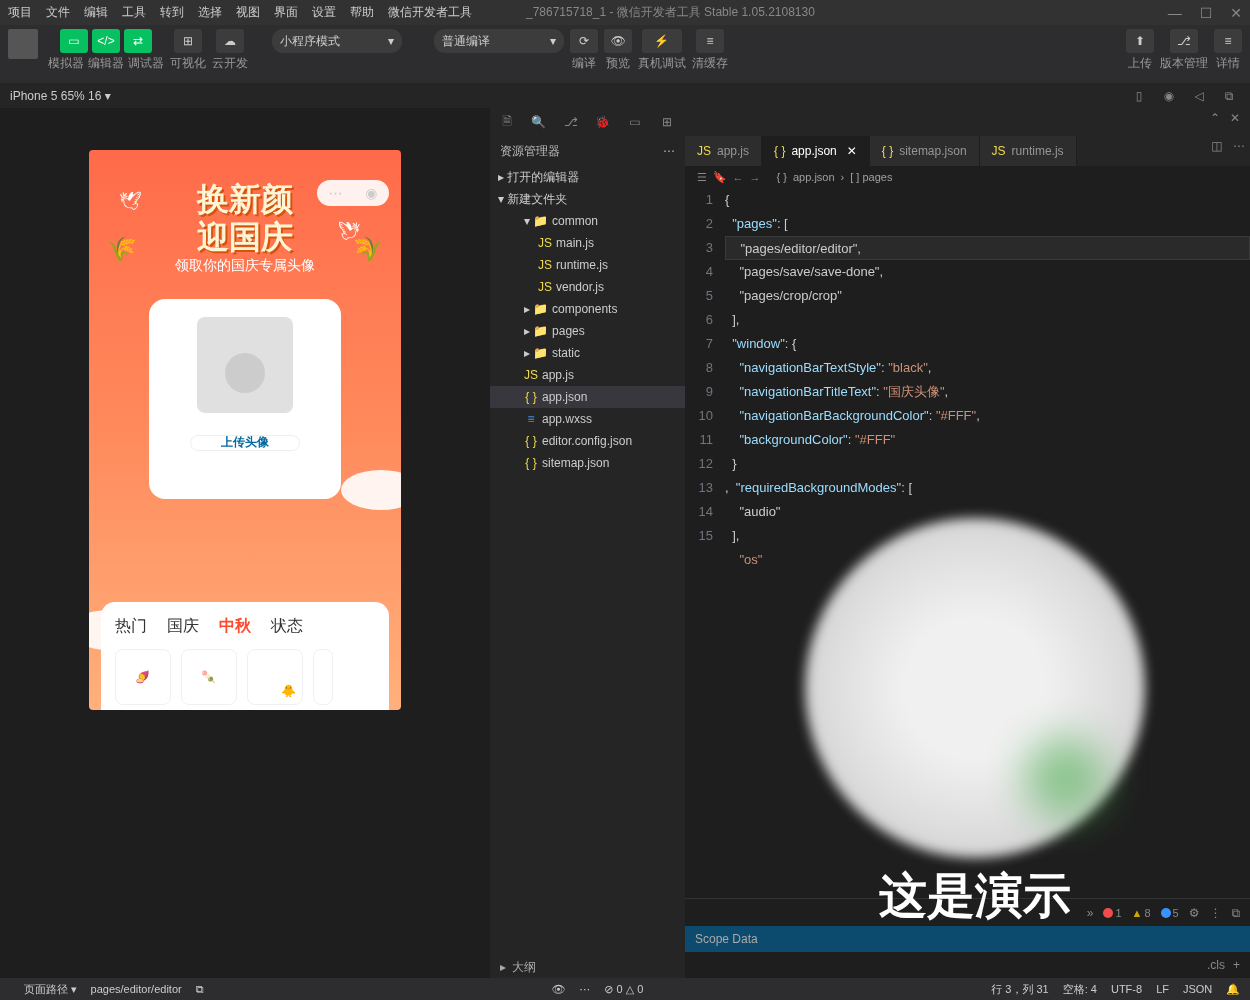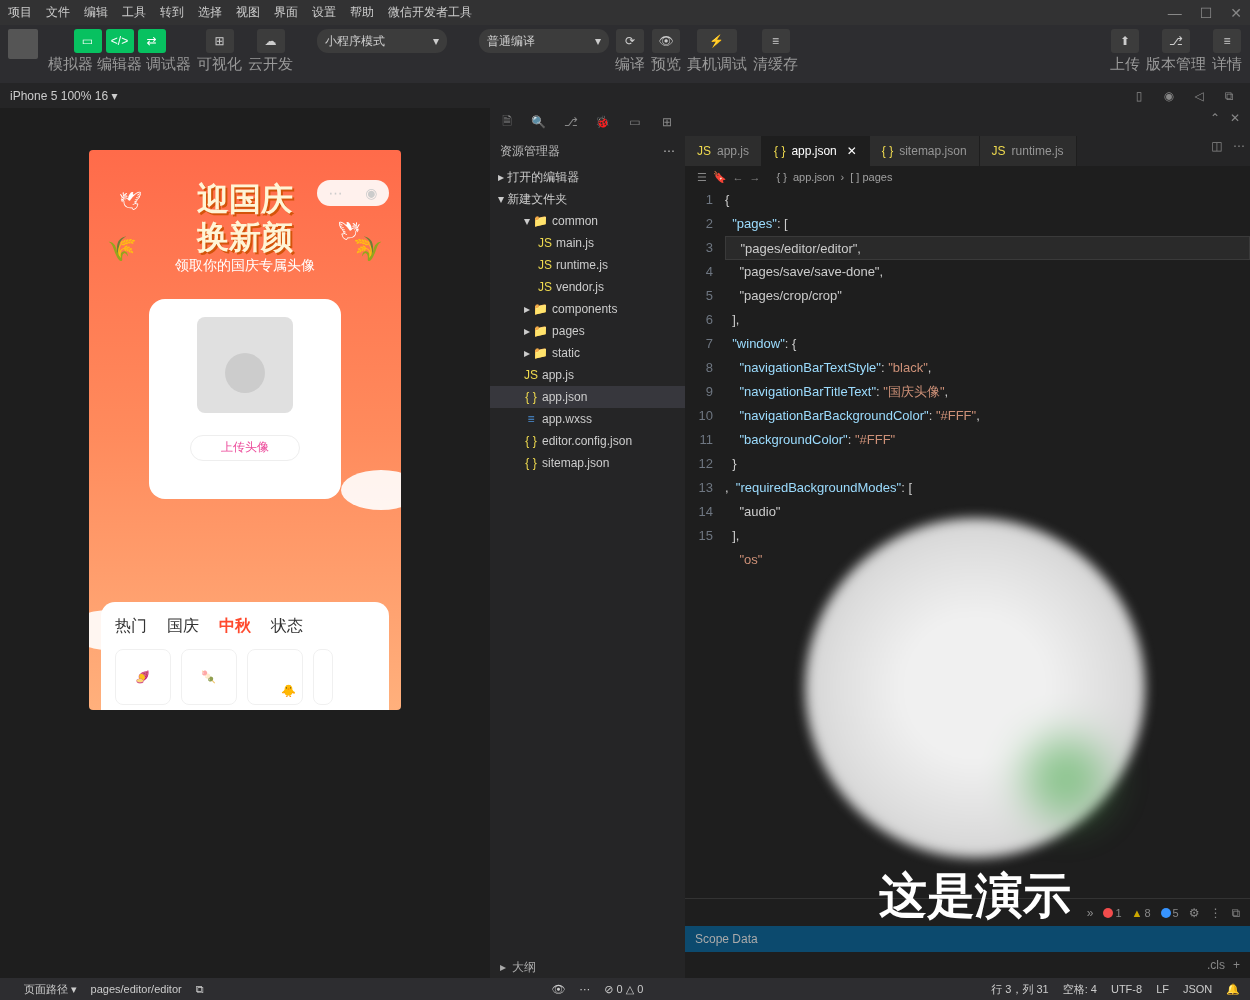--- a/index.html
+++ b/index.html
@@ -104,6 +104,7 @@
   <span class="menu-item">设置</span>
   <span class="menu-item">帮助</span>
   <span class="menu-item">微信开发者工具</span>
+  <span class="title-text">_786715718_1 - 微信开发者工具 Stable 1.05.2108130</span>
   <div class="window-controls">
     <span>—</span>
     <span>☐</span>

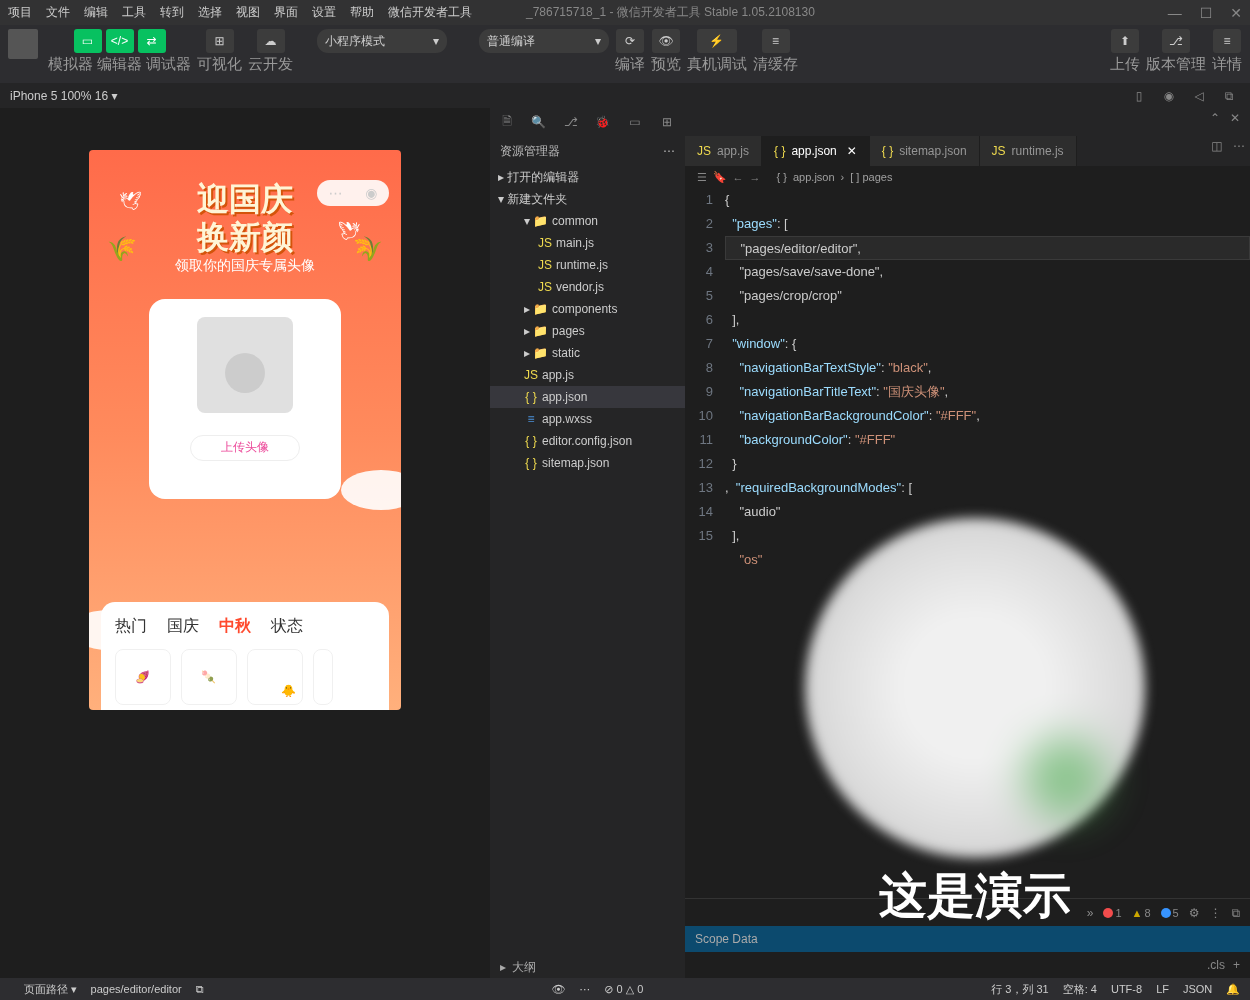--- a/index.html
+++ b/index.html
@@ -15,7 +15,7 @@
 .btn-grp .row { display:flex; gap:4px; }
 .btn-green { background:#07c160; width:28px; height:24px; border-radius:3px; display:flex; align-items:center; justify-content:center; color:#fff; cursor:pointer; }
 .btn-dark { background:#3c3c3c; width:28px; height:24px; border-radius:3px; display:flex; align-items:center; justify-content:center; color:#ccc; cursor:pointer; }
-.btn-label { font-size:15px; color:#999; }
+.btn-label { font-size:12px; color:#999; }
 .dropdown { background:#3c3c3c; height:24px; border-radius:11px; display:flex; align-items:center; padding:0 8px; gap:6px; color:#ccc; cursor:pointer; min-width:130px; justify-content:space-between; }
 .tool-right { margin-left:auto; display:flex; gap:6px; }
 .device-bar { height:25px; background:#252526; display:flex; align-items:center; padding:0 10px; gap:8px; }

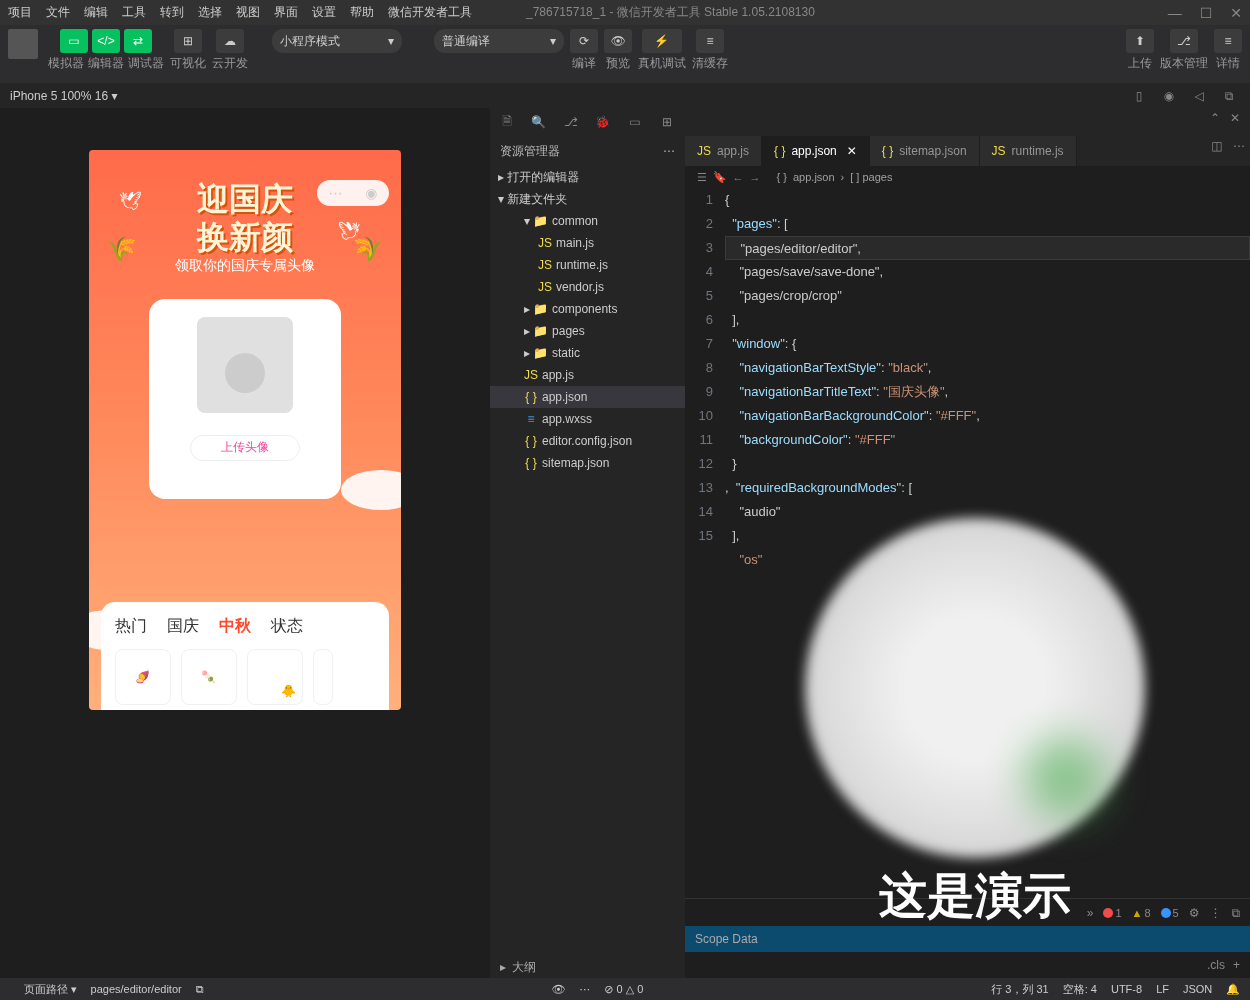--- a/index.html
+++ b/index.html
@@ -177,7 +177,7 @@
 </div>
 
 <div class="device-bar">
-  <span>iPhone 5 100% 16 ▾</span>
+  <span>iPhone 5 65% 16 ▾</span>
   <div class="spacer"></div>
   <span class="icon-btn">▯</span>
   <span class="icon-btn">◉</span>

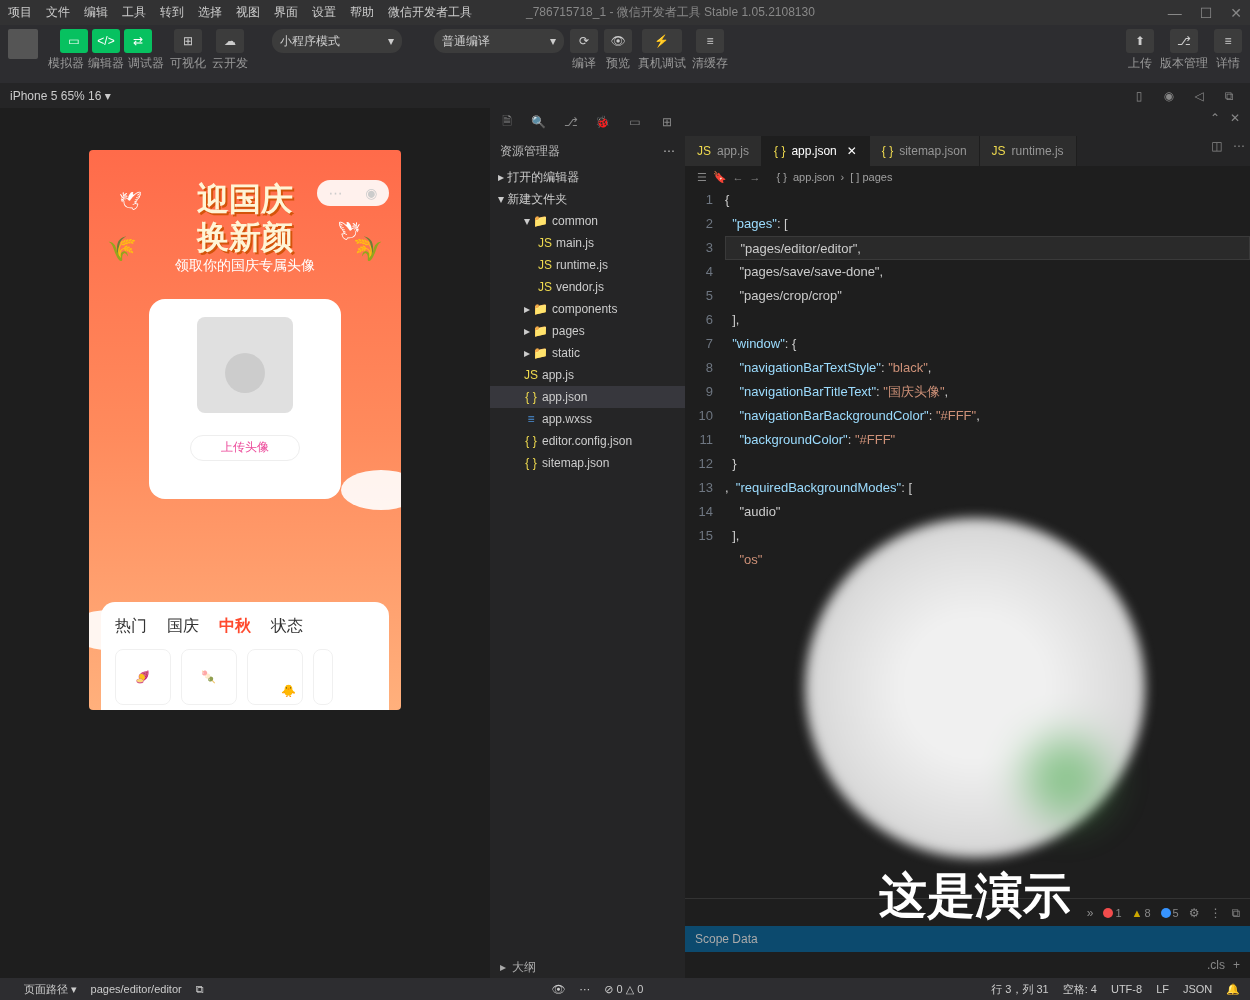--- a/index.html
+++ b/index.html
@@ -198,8 +198,8 @@
       <div class="leaf" style="top:85px;left:18px">🌾</div>
       <div class="leaf" style="top:85px;right:18px;transform:scaleX(-1)">🌾</div>
       <div class="hero">
+        <div class="hero-title">换新颜</div>
         <div class="hero-title">迎国庆</div>
-        <div class="hero-title">换新颜</div>
         <div class="hero-sub">领取你的国庆专属头像</div>
       </div>
       <div class="card">

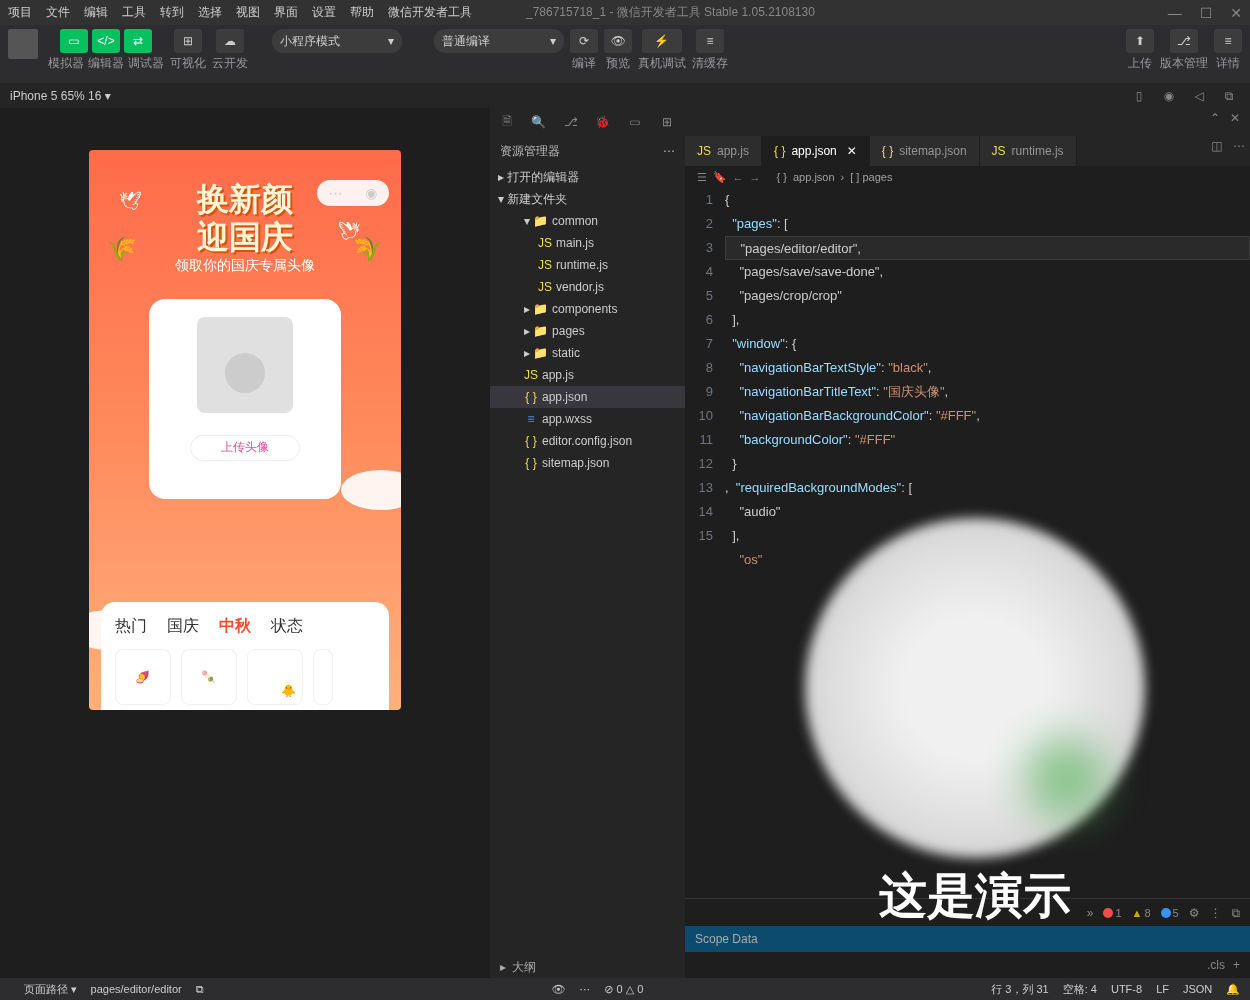--- a/index.html
+++ b/index.html
@@ -37,7 +37,7 @@
 .card { margin:24px auto 0; width:192px; height:200px; background:#fff; border-radius:16px; display:flex; flex-direction:column; align-items:center; padding:18px; }
 .avatar-ph { width:96px; height:96px; background:#e0e0e0; border-radius:8px; display:flex; align-items:flex-end; justify-content:center; overflow:hidden; }
 .avatar-ph::before { content:""; width:40px; height:40px; background:#ccc; border-radius:50%; position:relative; top:-20px; }
-.upload-btn { margin-top:22px; width:110px; height:26px; border-radius:15px; border:1px solid #eee; background:#fff; color:#ec4899; font-size:12px; display:flex; align-items:center; justify-content:center; cursor:pointer; }
+.upload-btn { margin-top:22px; width:110px; height:16px; border-radius:15px; border:1px solid #eee; background:#fff; color:#0369a1; font-size:12px; display:flex; align-items:center; justify-content:center; cursor:pointer;font-weight:bold; }
 .tabs-card { position:absolute; bottom:0; left:12px; right:12px; height:108px; background:#fff; border-radius:14px 14px 0 0; padding:14px; }
 .tabs-row { display:flex; gap:20px; font-size:16px; }
 .tab { color:#333; cursor:pointer; }

